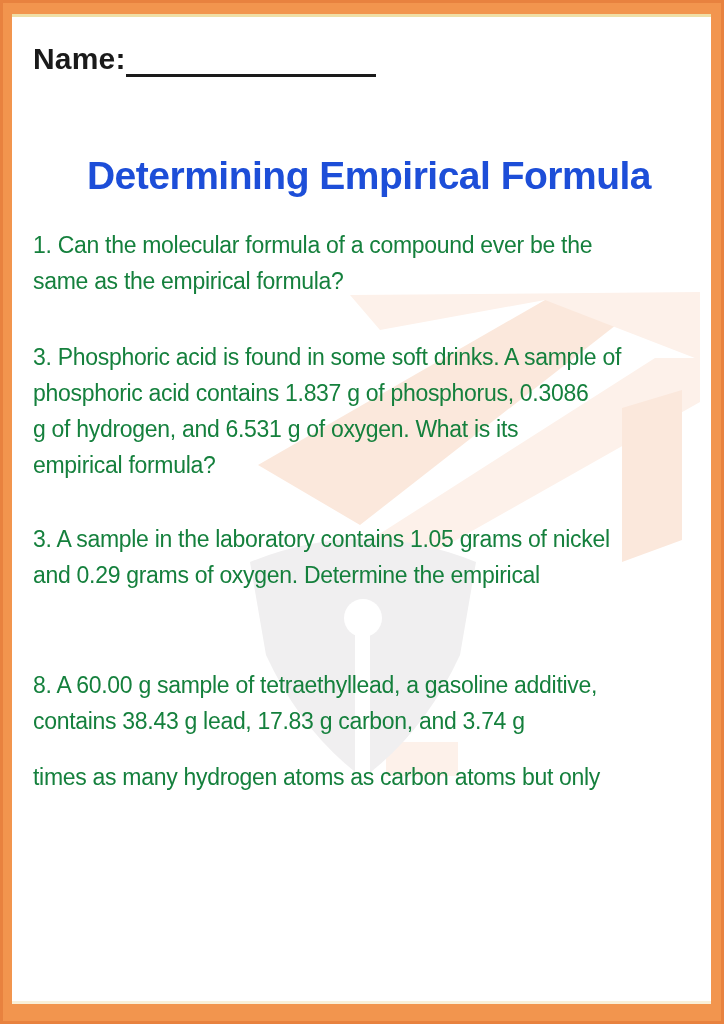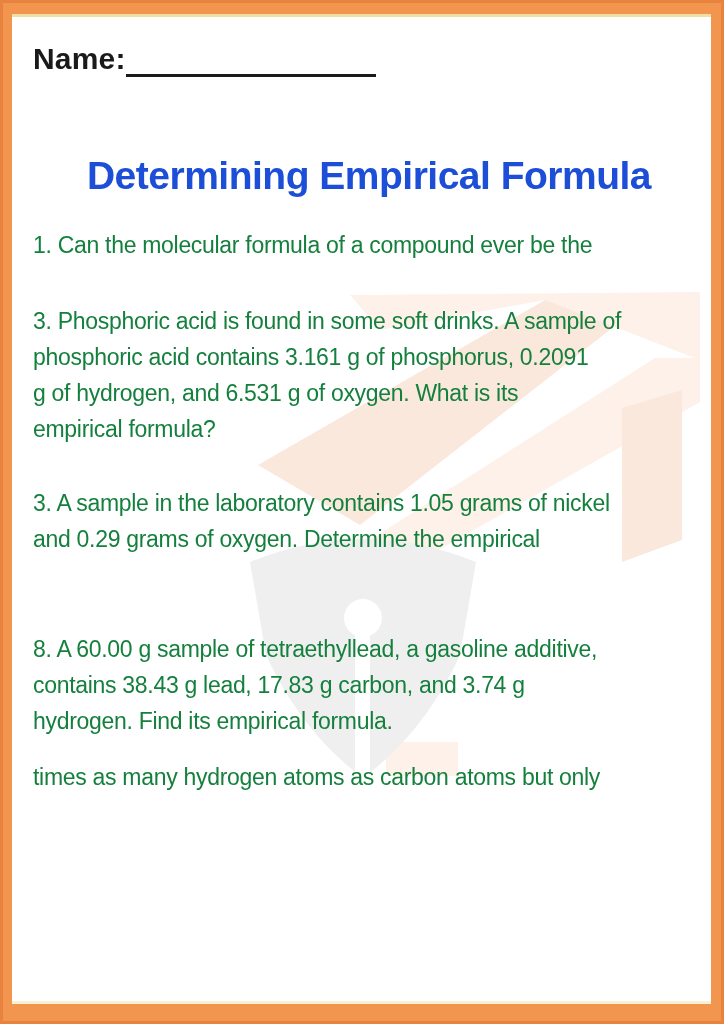--- a/index.html
+++ b/index.html
@@ -113,6 +113,7 @@
 
     <div class="question q1">
       <div class="qline">1. Can the molecular formula of a compound ever be the</div>
+      <div class="qline">same as the empirical formula?</div>
     </div>
 
     <div class="question q2">

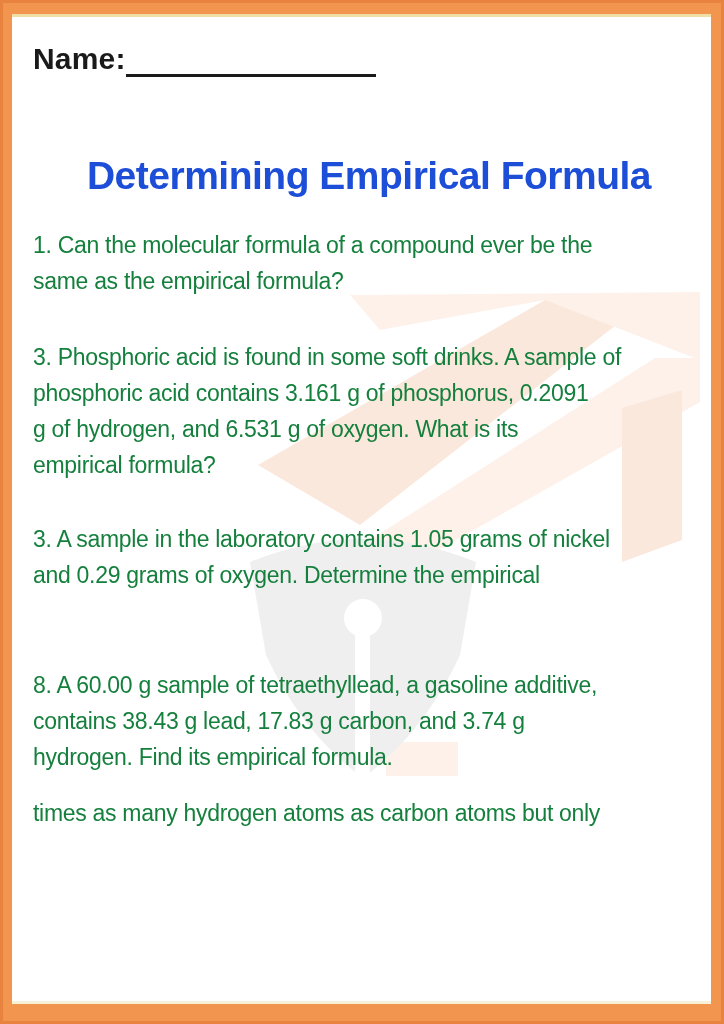--- a/index.html
+++ b/index.html
@@ -118,7 +118,7 @@
 
     <div class="question q2">
       <div class="qline">3. Phosphoric acid is found in some soft drinks. A sample of</div>
-      <div class="qline">phosphoric acid contains 3.161 g of phosphorus, 0.2091</div>
+      <div class="qline">phosphoric acid contains 1.837 g of phosphorus, 0.3086</div>
       <div class="qline">g of hydrogen, and 6.531 g of oxygen. What is its</div>
       <div class="qline">empirical formula?</div>
     </div>

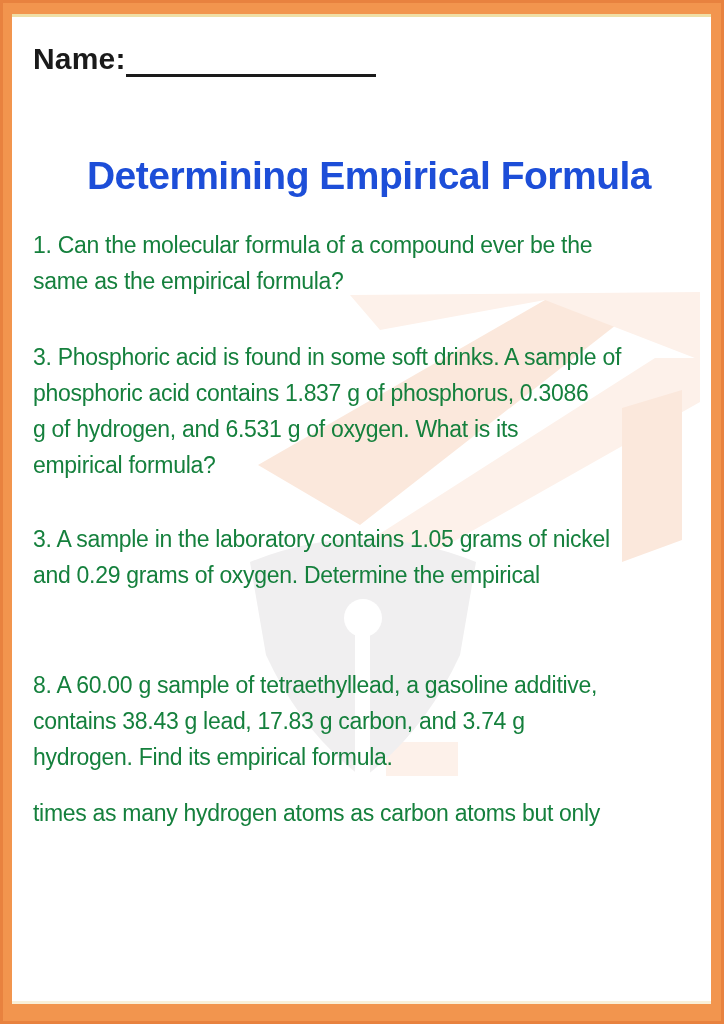--- a/index.html
+++ b/index.html
@@ -131,7 +131,6 @@
     <div class="question q4">
       <div class="qline">8. A 60.00 g sample of tetraethyllead, a gasoline additive,</div>
       <div class="qline">contains 38.43 g lead, 17.83 g carbon, and 3.74 g</div>
-      <div class="qline">hydrogen. Find its empirical formula.</div>
     </div>
 
     <div class="question q5">

